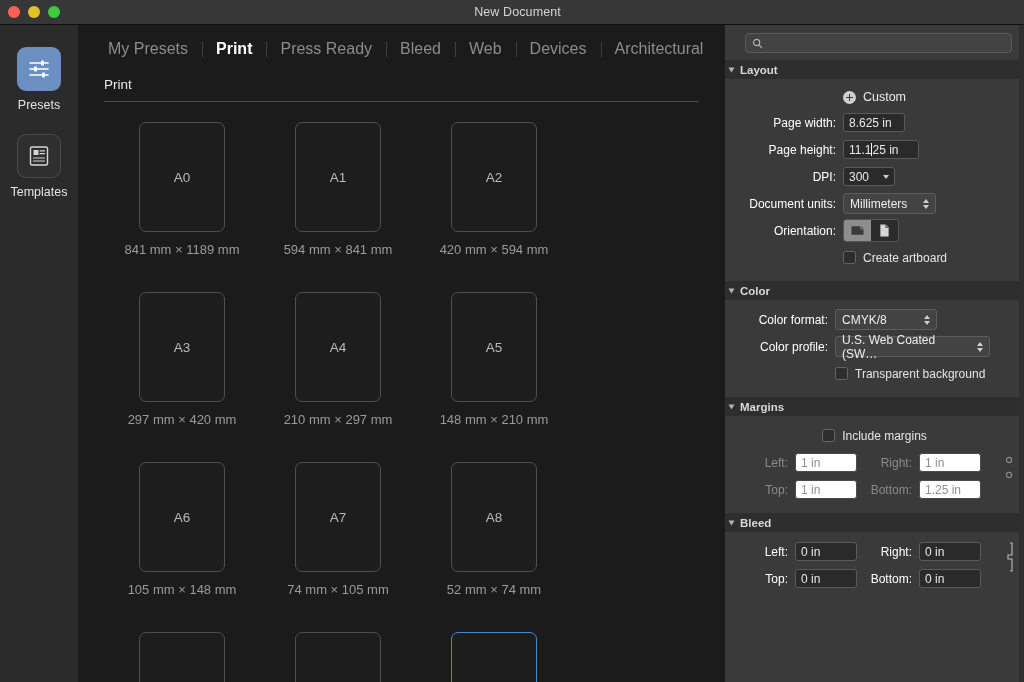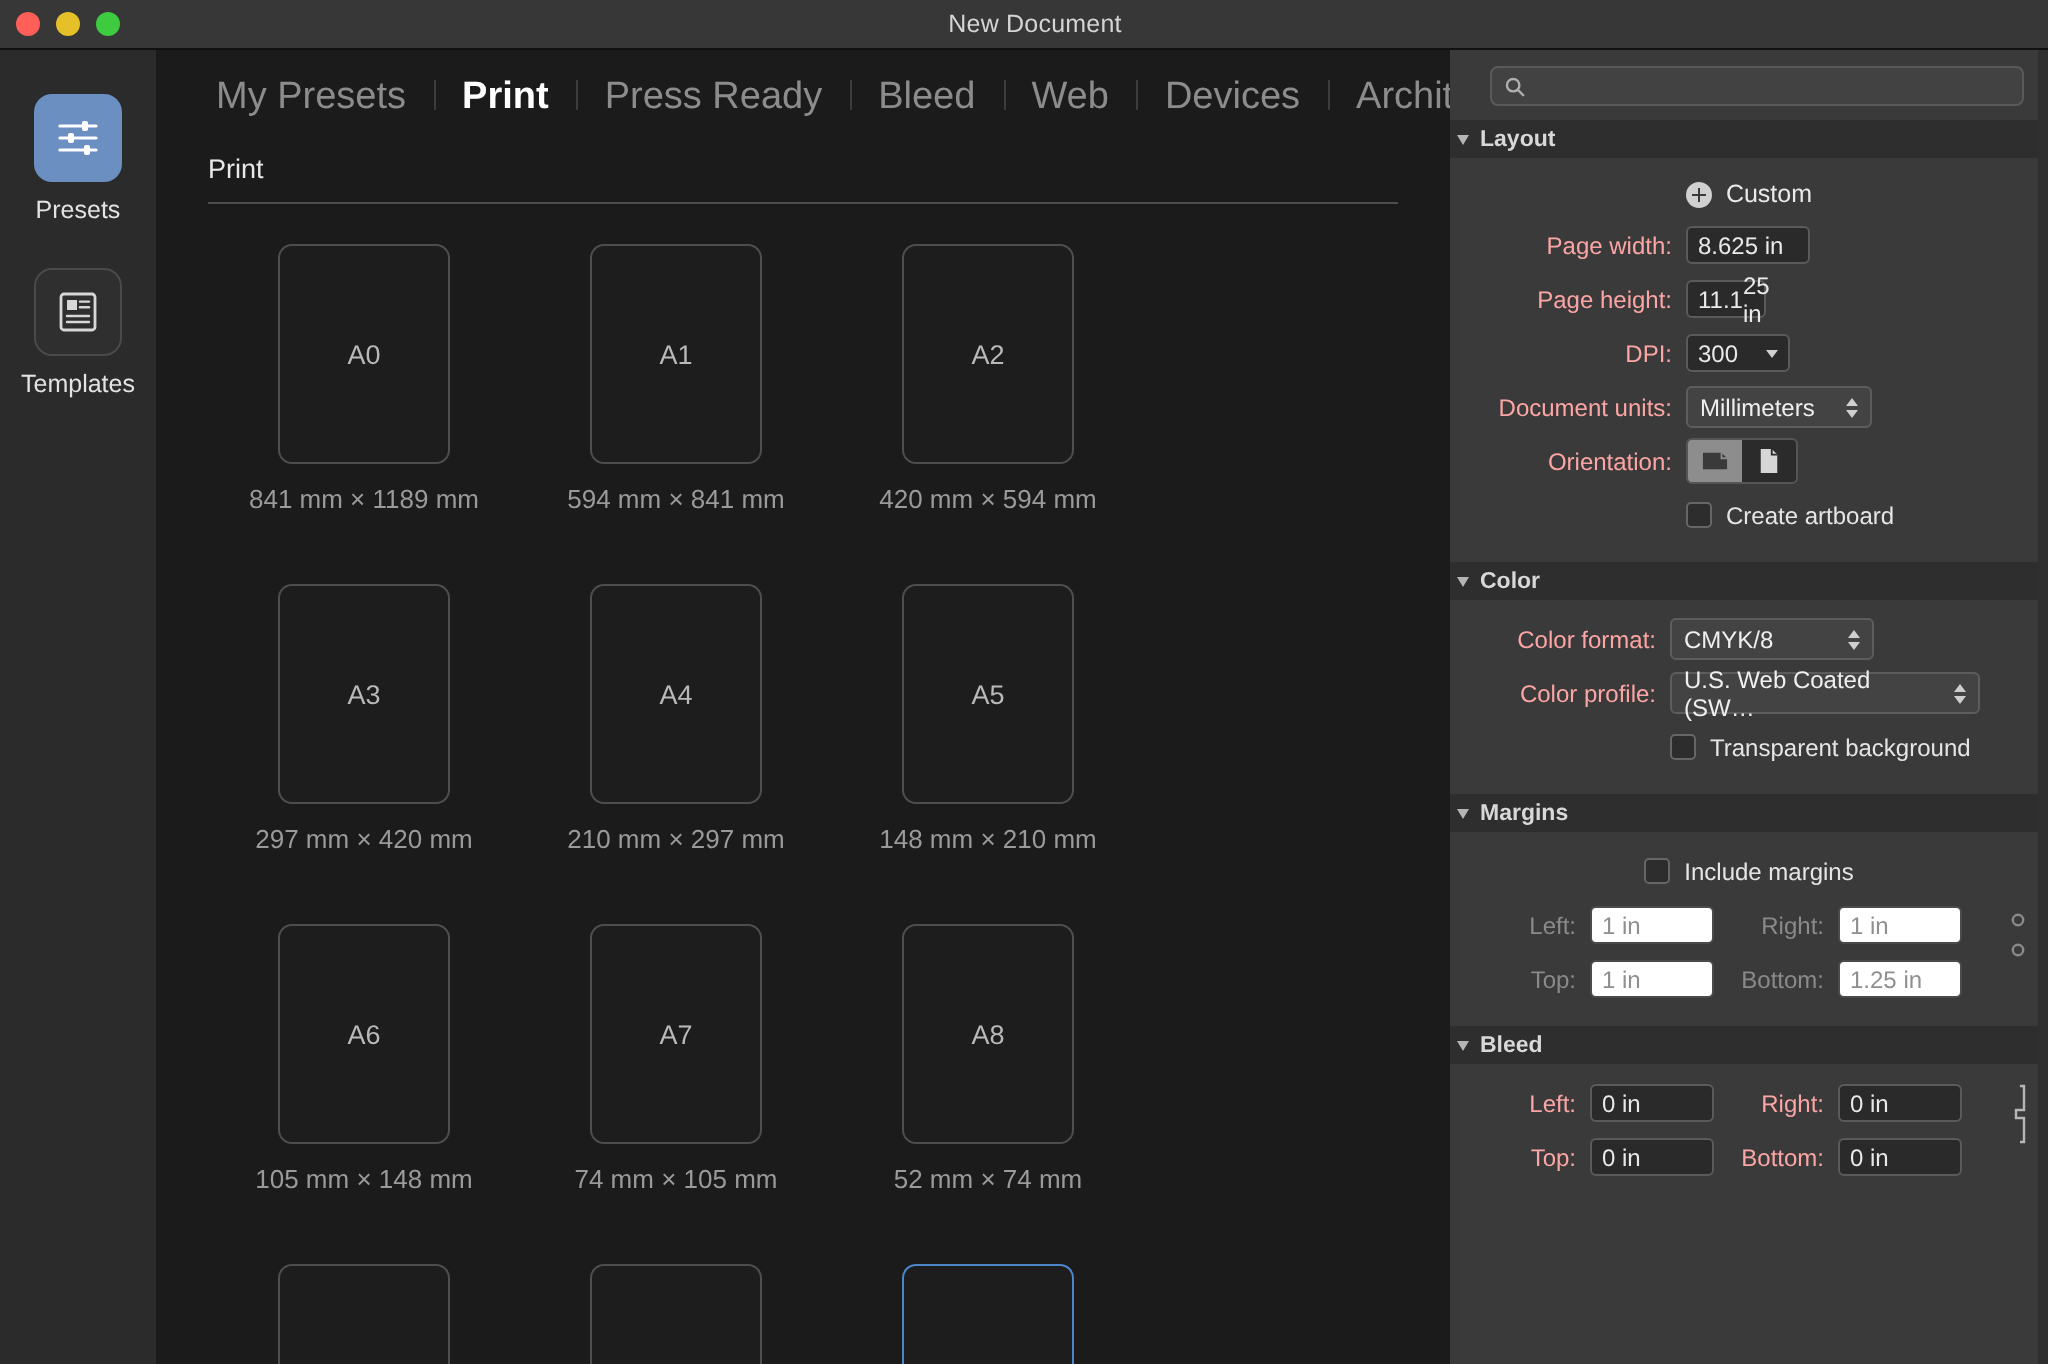--- a/index.html
+++ b/index.html
@@ -56,7 +56,7 @@
     padding-left: 16px; margin-top: 6px;
   }
   .tab {
-    font-size: 19px; color: #8c8c8c; padding: 0 14px;
+    font-size: 16px; color: #8c8c8c; padding: 0 14px;
     position: relative; cursor: default; white-space: nowrap;
   }
   .tab.active { color: #ffffff; font-weight: bold; }

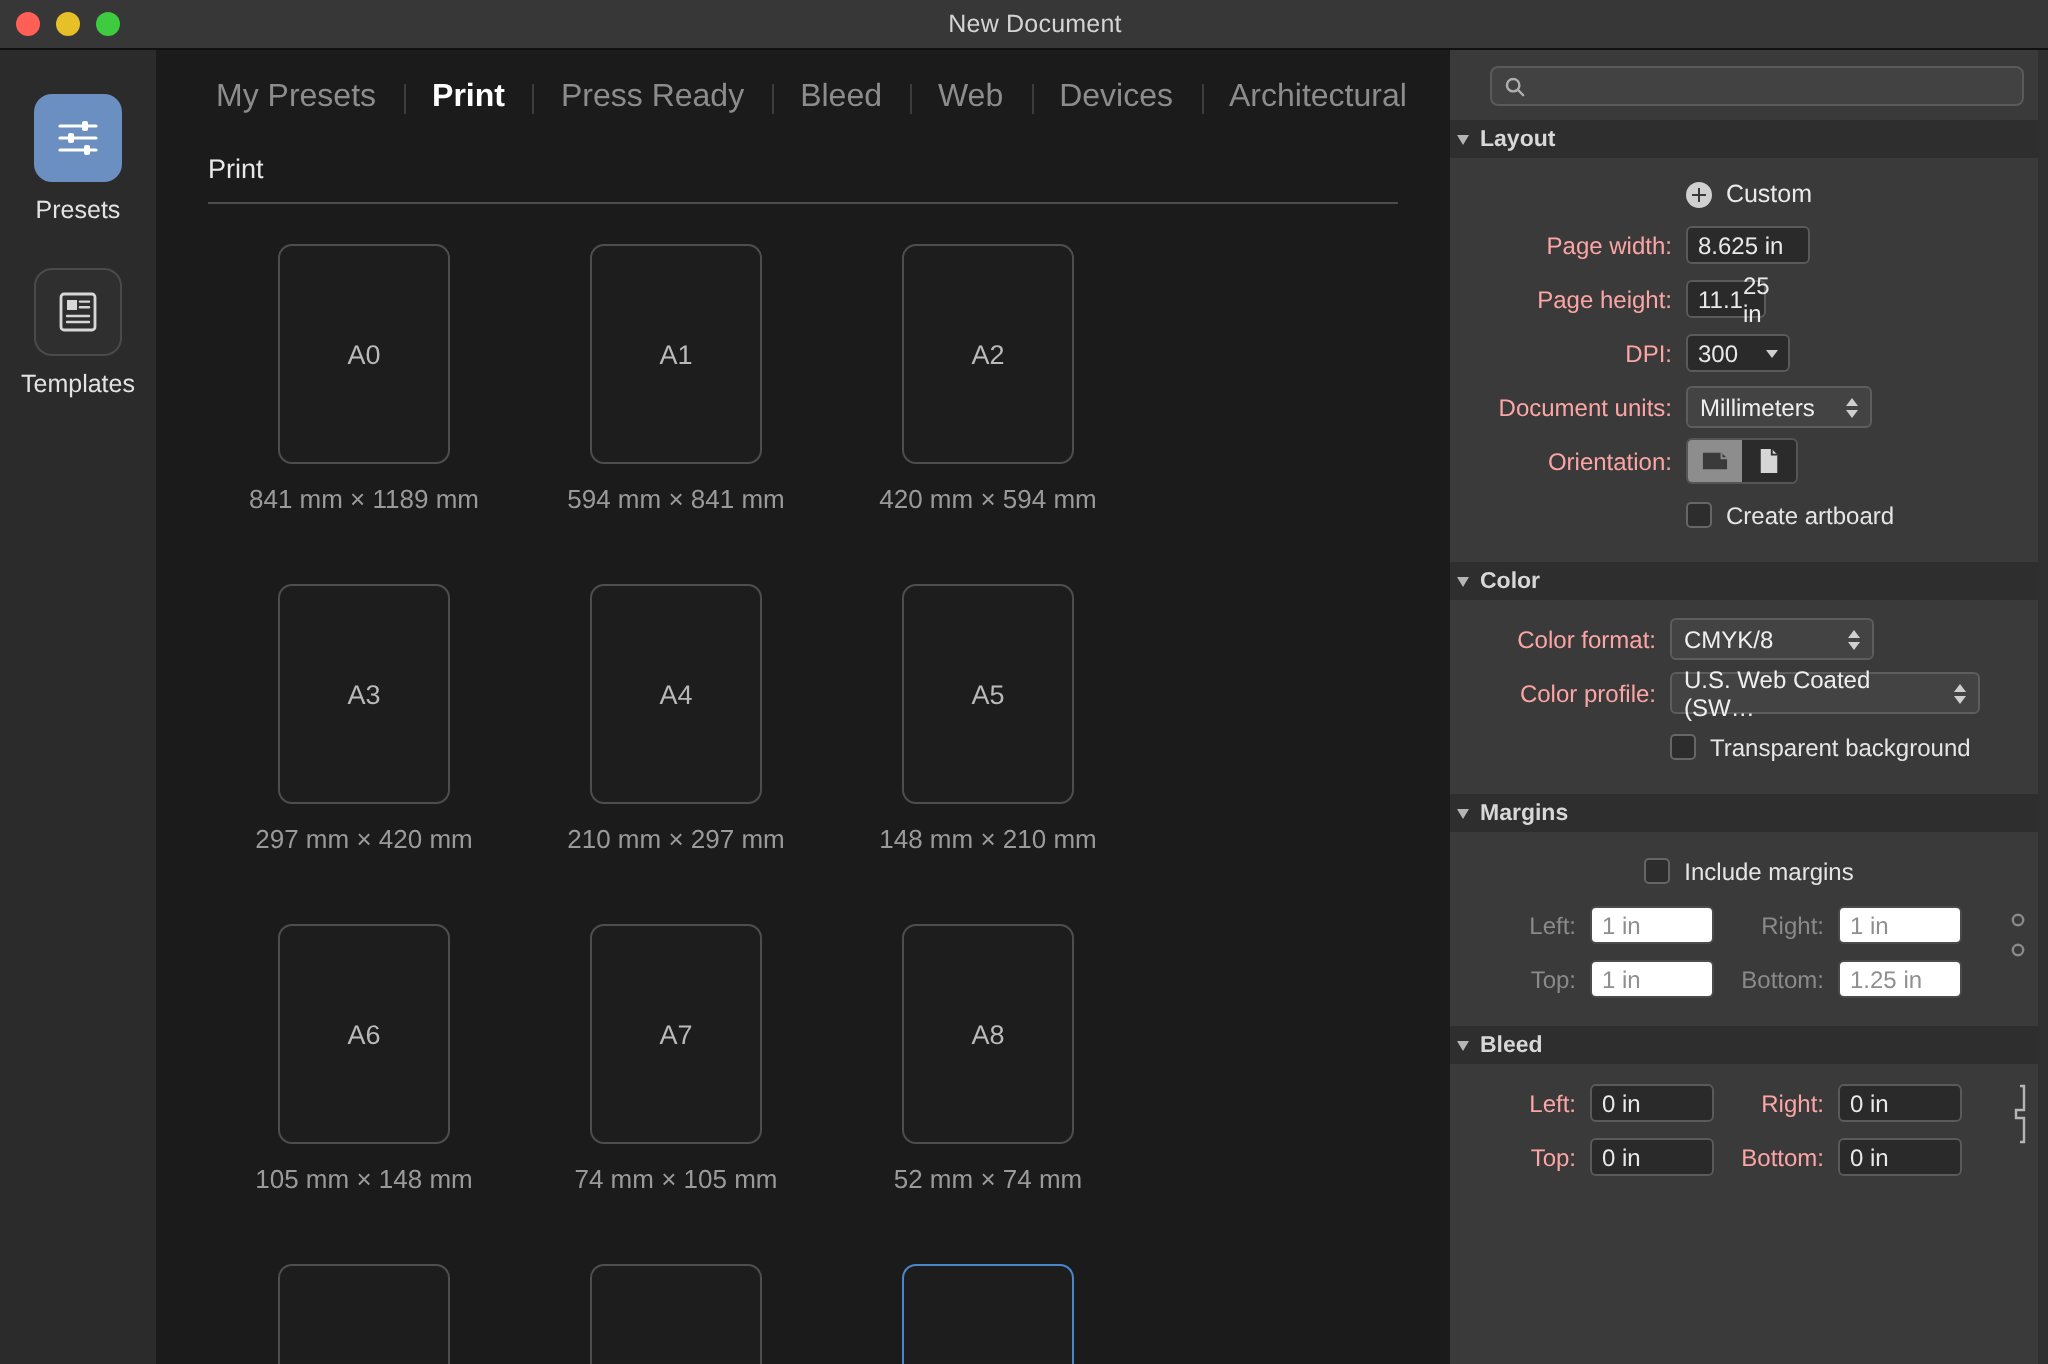--- a/index.html
+++ b/index.html
@@ -117,7 +117,7 @@
 
   .row { display: flex; align-items: center; height: 27px; }
   .lbl {
-    font-size: 12px; color: #fca5a5; text-align: right;
+    font-size: 12px; color: #ffffff; text-align: right;
     padding-right: 7px;
   }
   .lbl.dim { color: #8a8a8a; }

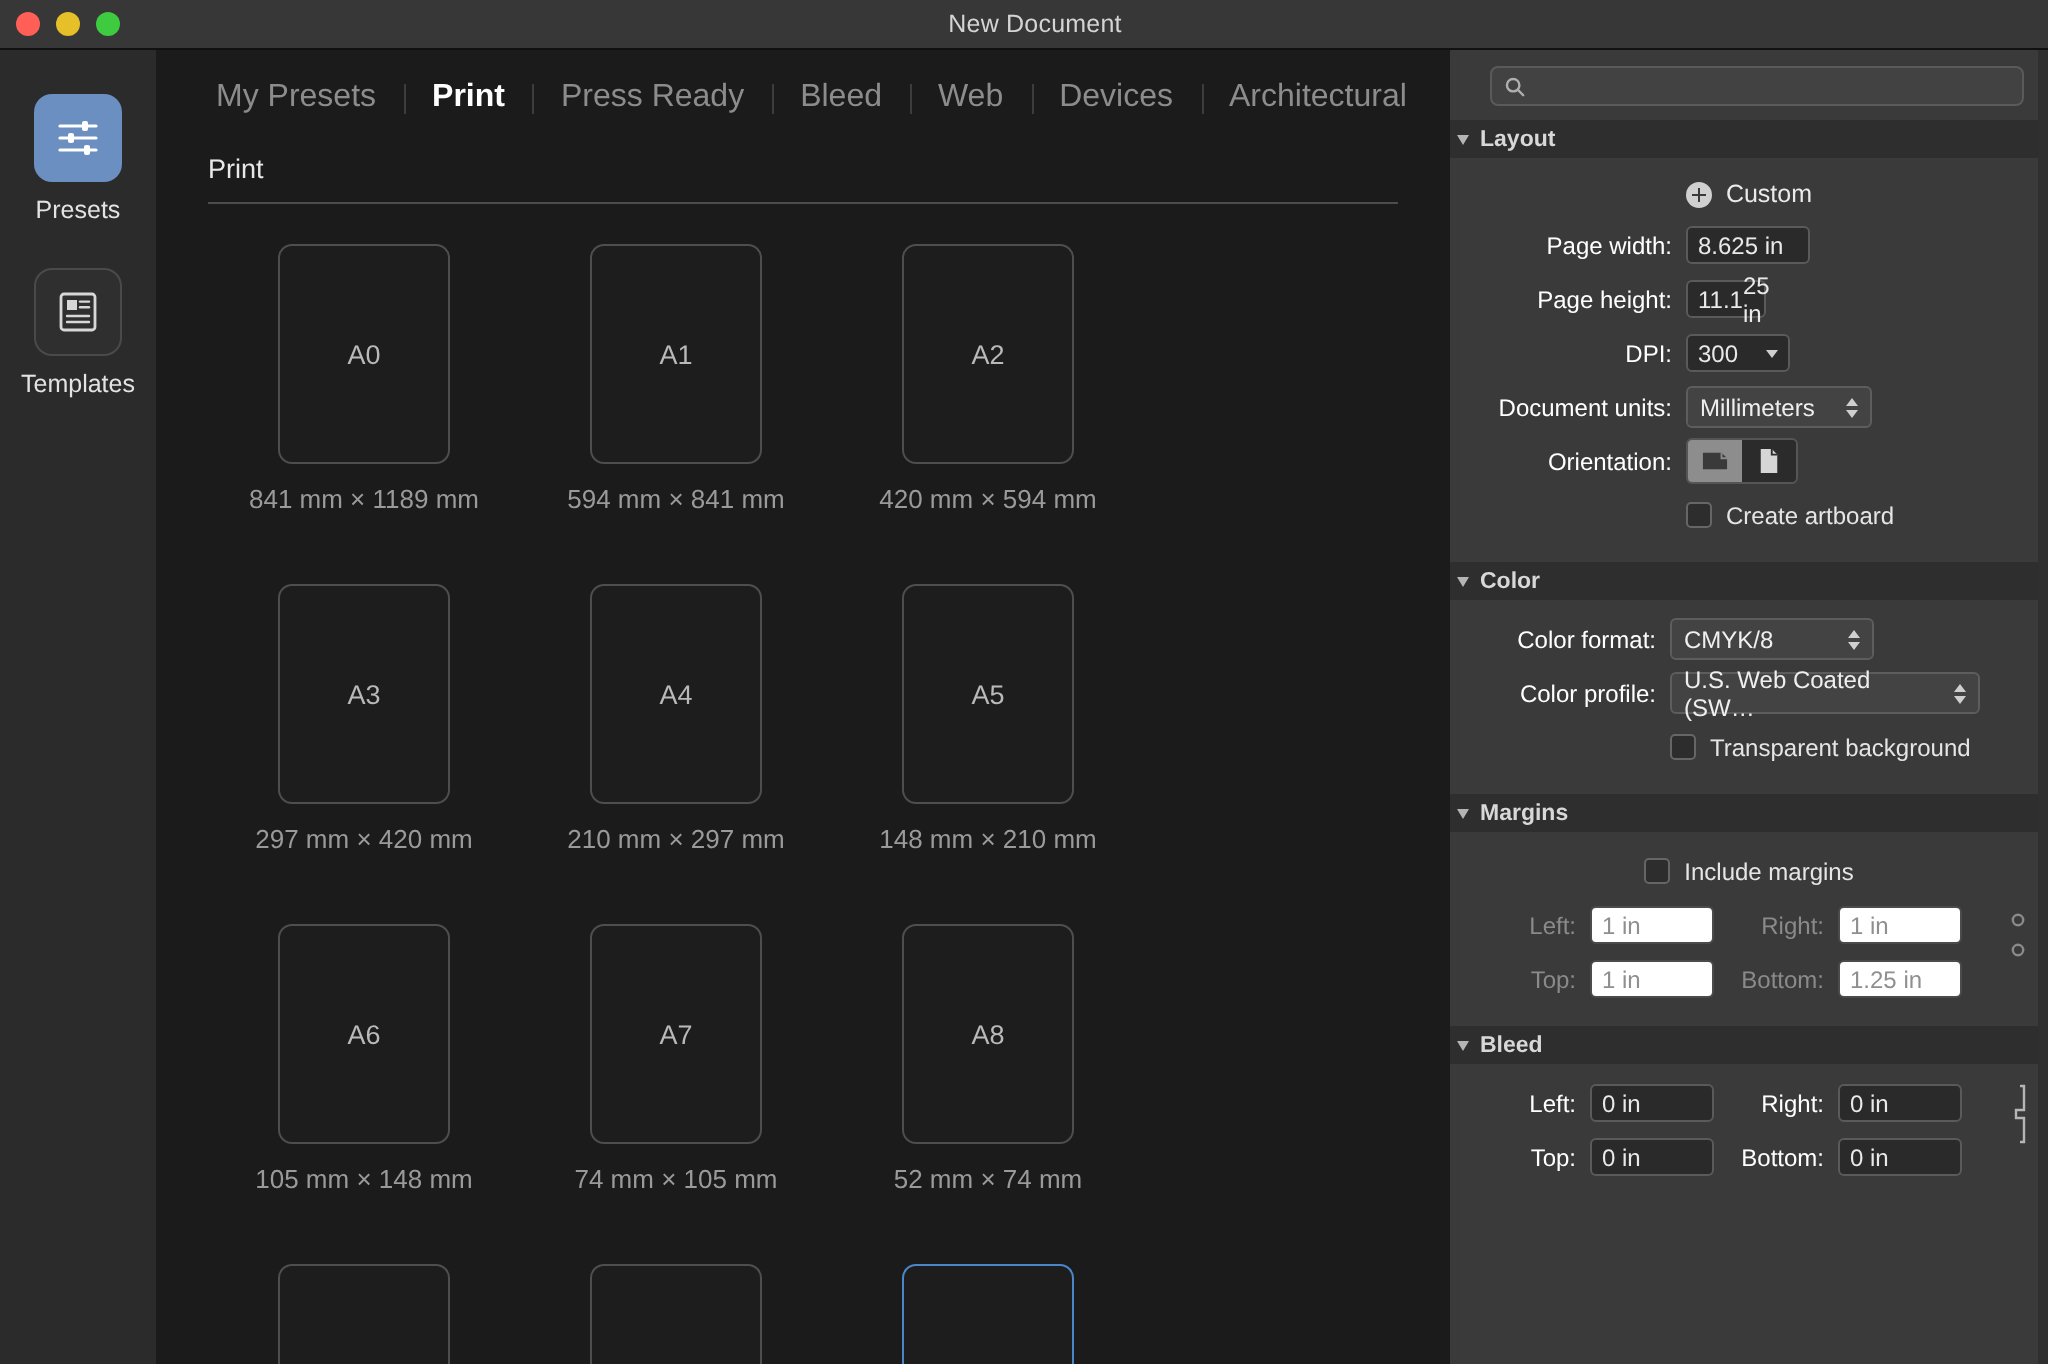--- a/index.html
+++ b/index.html
@@ -337,7 +337,7 @@
 
       <div class="row">
         <div class="lbl" style="width:118px">Page height:</div>
-        <div class="field" style="width:40px">
+        <div class="field" style="width:76px">
           <span>11.1</span>
             <span class="caret"></span>
             <span>25 in</span>

